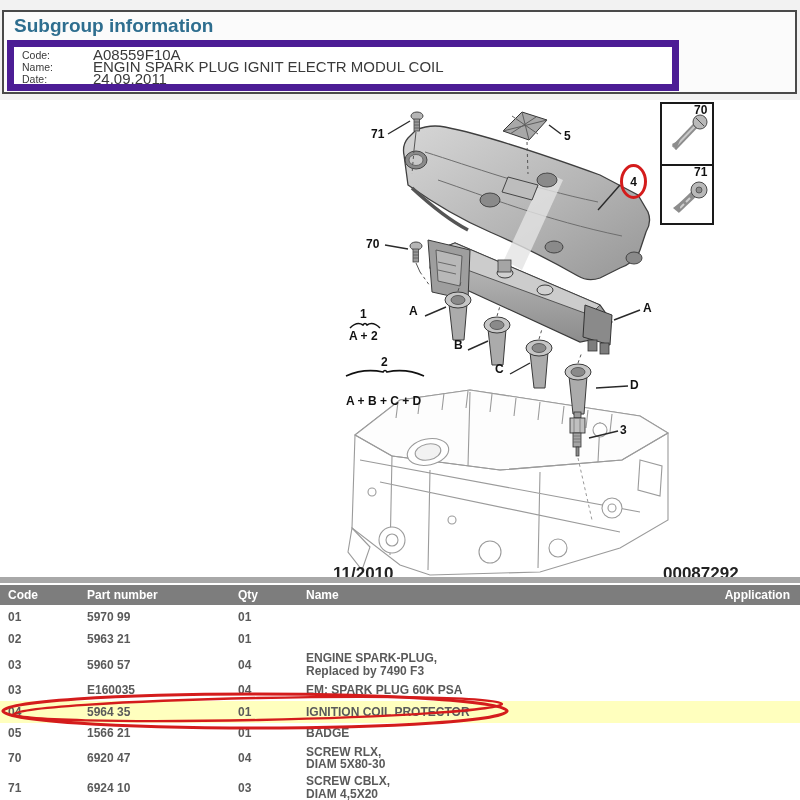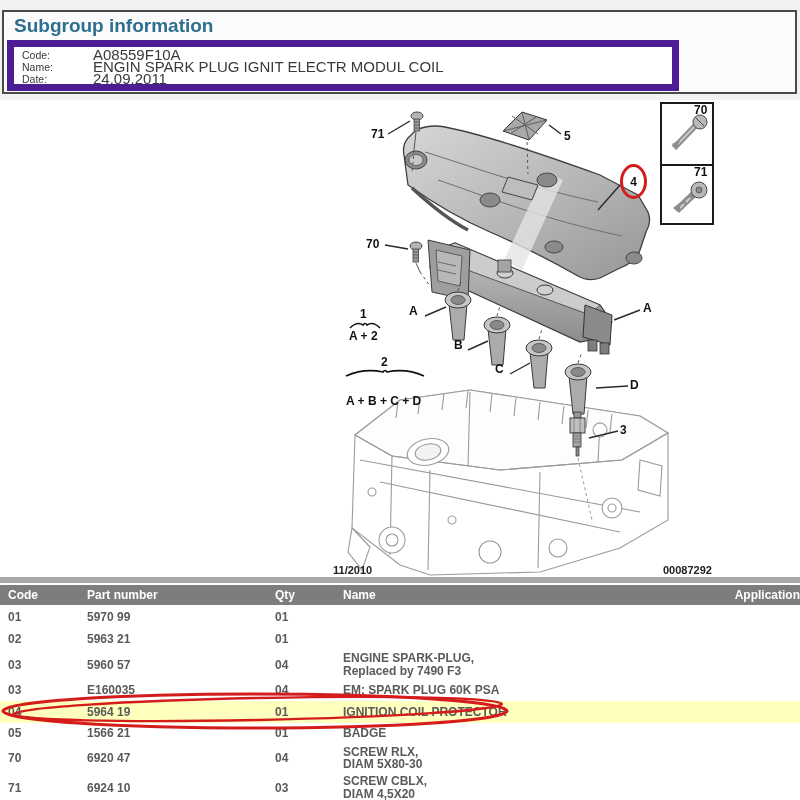--- a/index.html
+++ b/index.html
@@ -45,7 +45,7 @@
     display:flex; align-items:center; justify-content:center;
     font-size:12px; font-weight:700; color:#111;
   }
-  .footer-text { position:absolute; font-size:11px; font-weight:700; color:#222; }
+  .footer-text { position:absolute; font-size:17px; font-weight:700; color:#222; }
 
   
   .sep-strip { position:absolute; left:0; top:577px; width:800px; height:6px; background:#a8a8a8; }

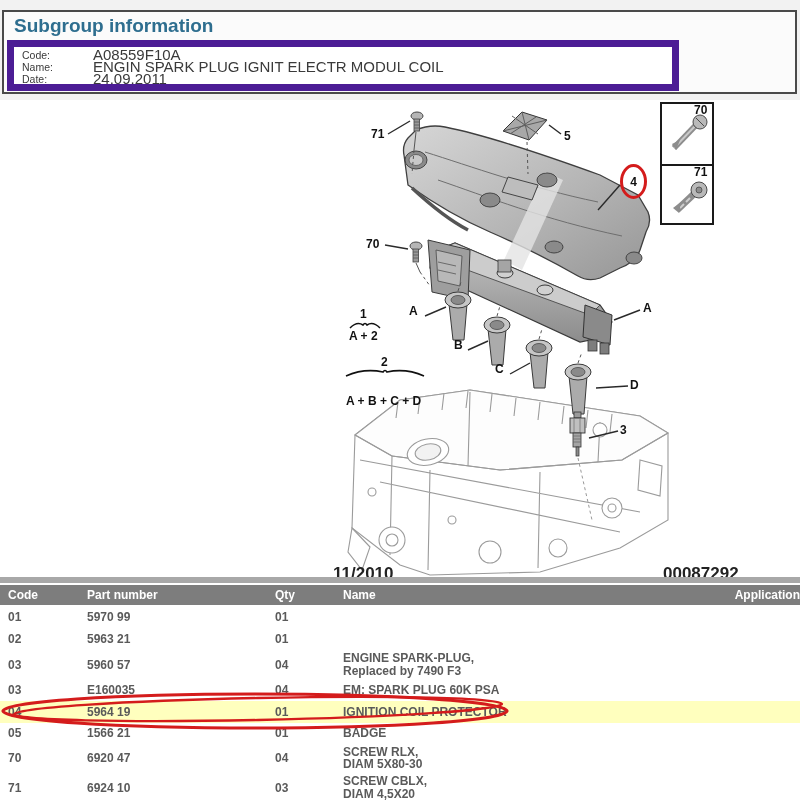--- a/index.html
+++ b/index.html
@@ -61,7 +61,7 @@
   .trow { display:flex; align-items:center; font-size:12px; font-weight:700; color:#5a5a5a; }
   .trow.hl { background:#ffffbe; }
   .col-code { width:87px; padding-left:8px; }
-  .col-part { width:188px; }
+  .col-part { width:151px; }
   .col-qty  { width:68px; }
   .col-name { width:385px; line-height:12.5px; }
   .col-app  { flex:1; text-align:right; }

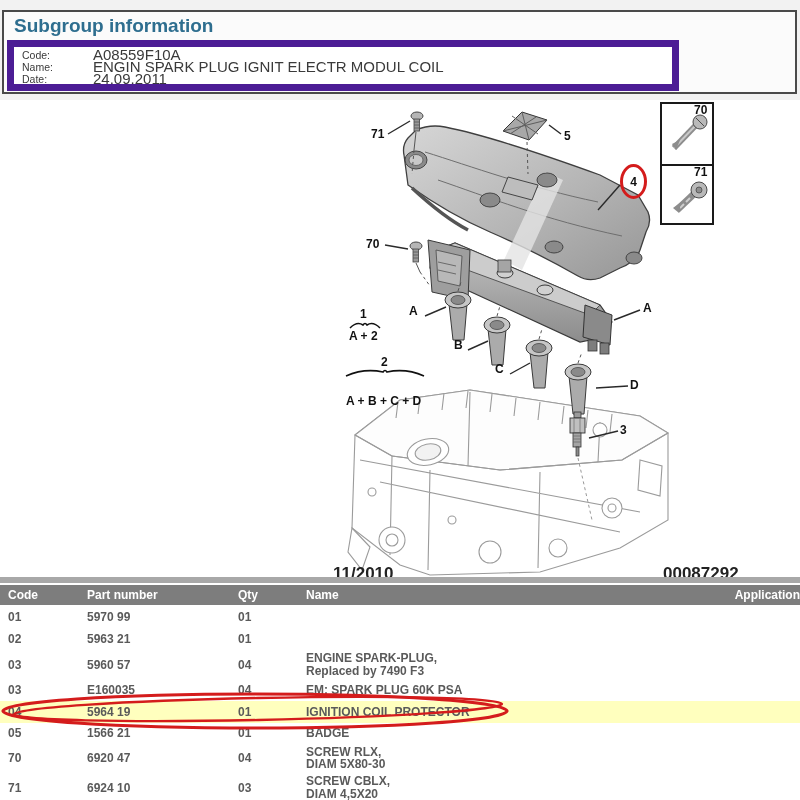--- a/index.html
+++ b/index.html
@@ -64,7 +64,7 @@
   .col-part { width:151px; }
   .col-qty  { width:68px; }
   .col-name { width:385px; line-height:12.5px; }
-  .col-app  { flex:1; text-align:right; }
+  .col-app  { flex:1; text-align:right; padding-right:10px; }
   .ellipse-overlay { position:absolute; left:0; top:0; pointer-events:none; }
 </style>
 </head>

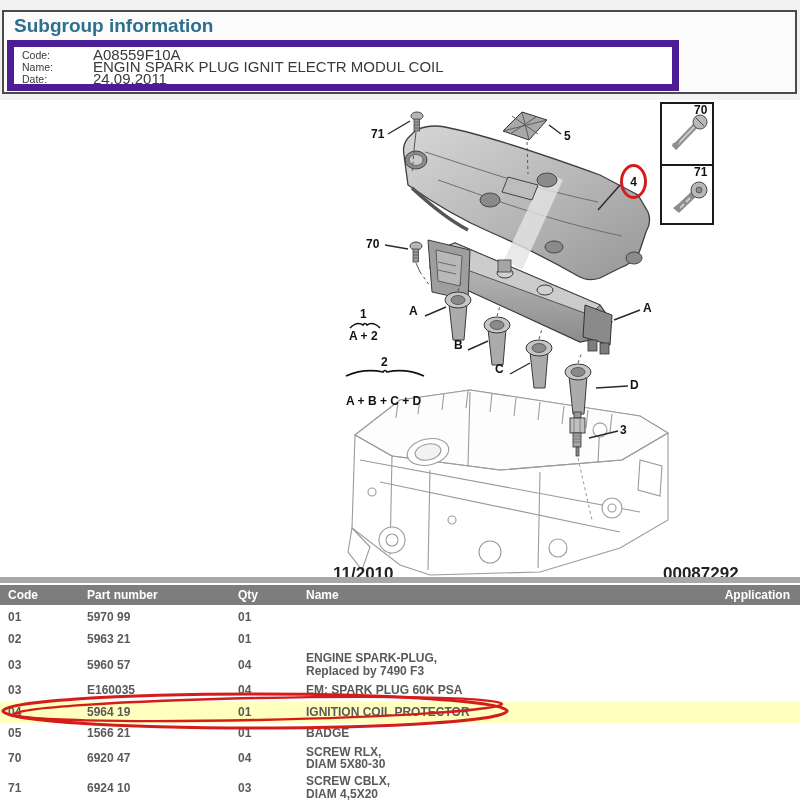--- a/index.html
+++ b/index.html
@@ -328,7 +328,7 @@
 
     <div class="trow hl" style="height:22px">
       <div class="col-code">04</div>
-      <div class="col-part">5964 19</div>
+      <div class="col-part">5964 35</div>
       <div class="col-qty">01</div>
       <div class="col-name">
         <div>IGNITION COIL PROTECTOR</div>

